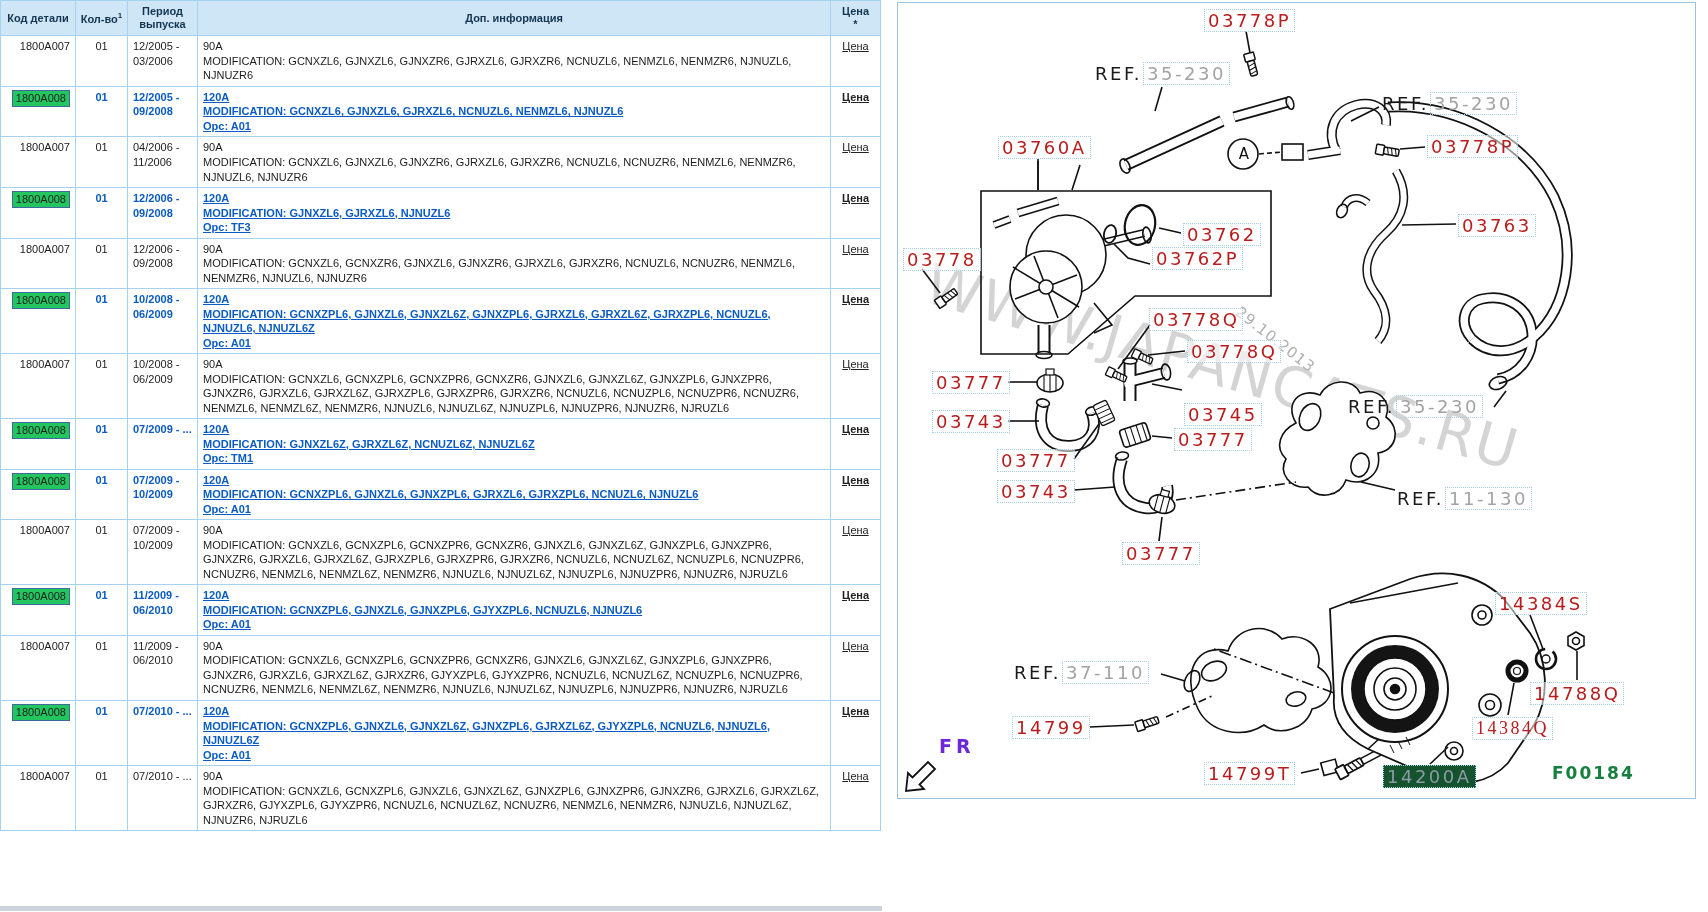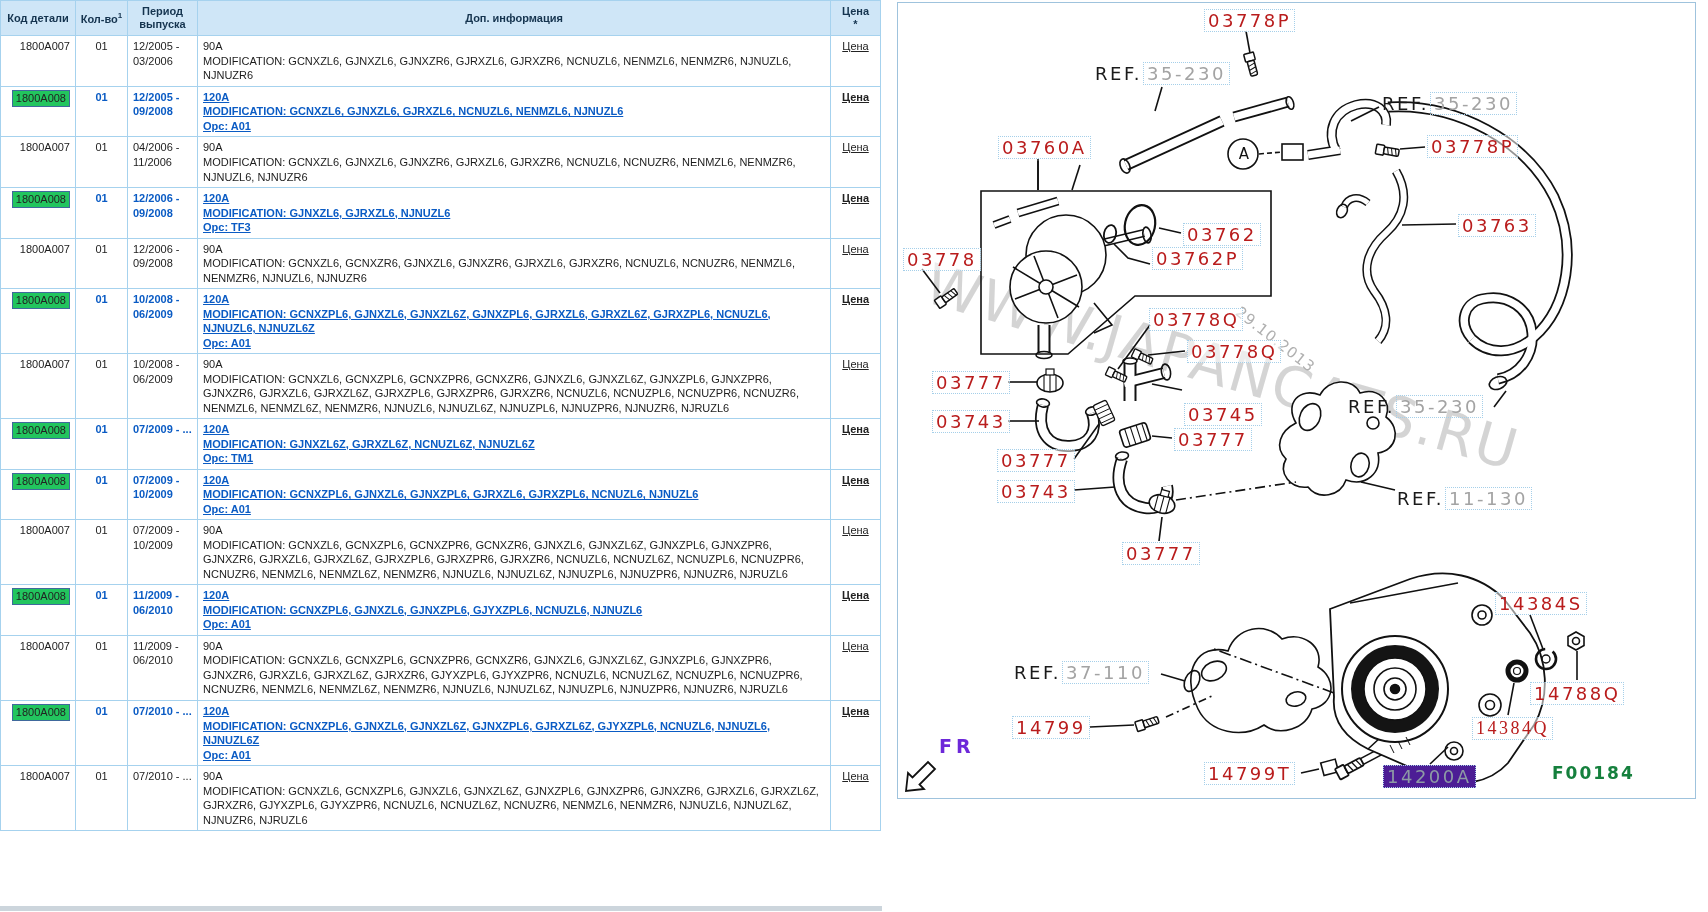--- a/index.html
+++ b/index.html
@@ -31,7 +31,7 @@
   .dlabel{position:absolute;font-family:"DejaVu Sans",sans-serif;font-size:18px;letter-spacing:2.5px;
           color:#b91c1c;white-space:nowrap;cursor:pointer;}
   .dlabel.part{border:1px dotted #a5cfe9;padding:0 3px;background:rgba(255,255,255,.55);}
-  .dlabel.highlight{border:1px dotted #a5cfe9;padding:0 3px;background:#4c1d95;color:#8d9aa5;}
+  .dlabel.highlight{border:1px dotted #a5cfe9;padding:0 3px;background:#14532d;color:#8d9aa5;}
   .dlabel.ref{color:#1a1a1a;border:none;padding:0;}
   .dlabel.ref .refnum{color:#a3a3a3;border:1px dotted #a5cfe9;padding:0 3px;margin-left:1px;}
   .dlabel.fig{color:#15803d;border:none;letter-spacing:2px;font-weight:bold;font-size:17px;cursor:default;}

